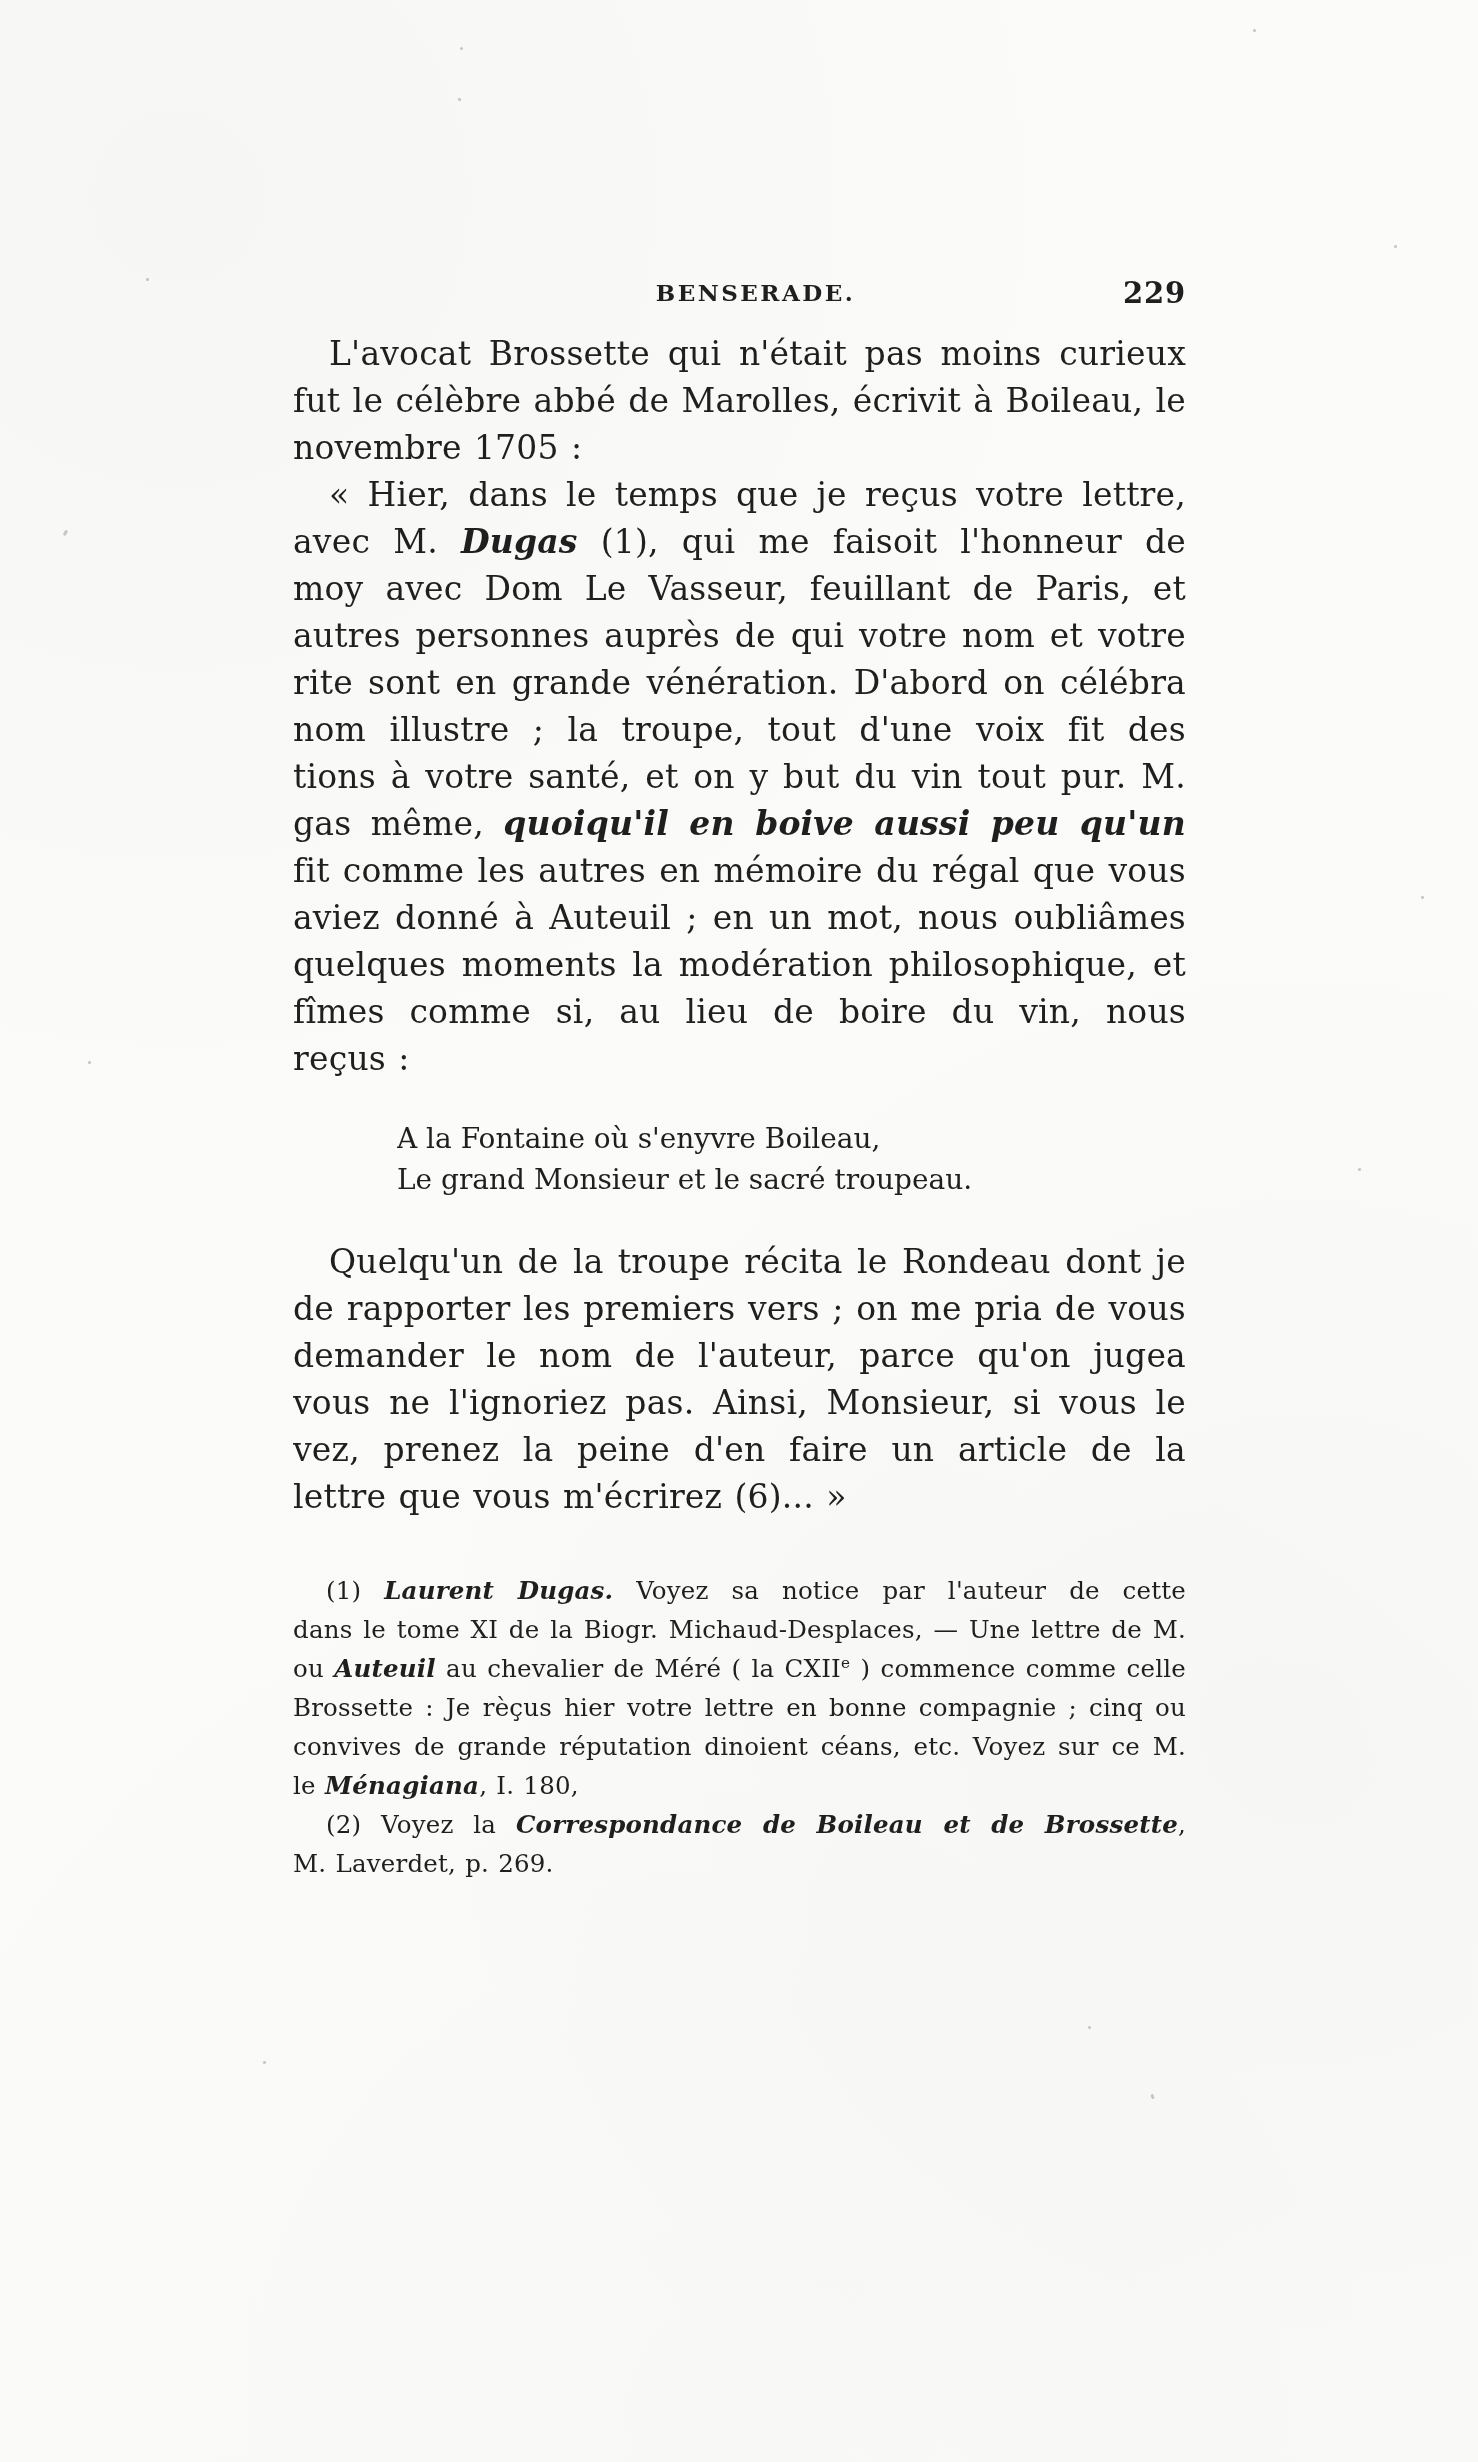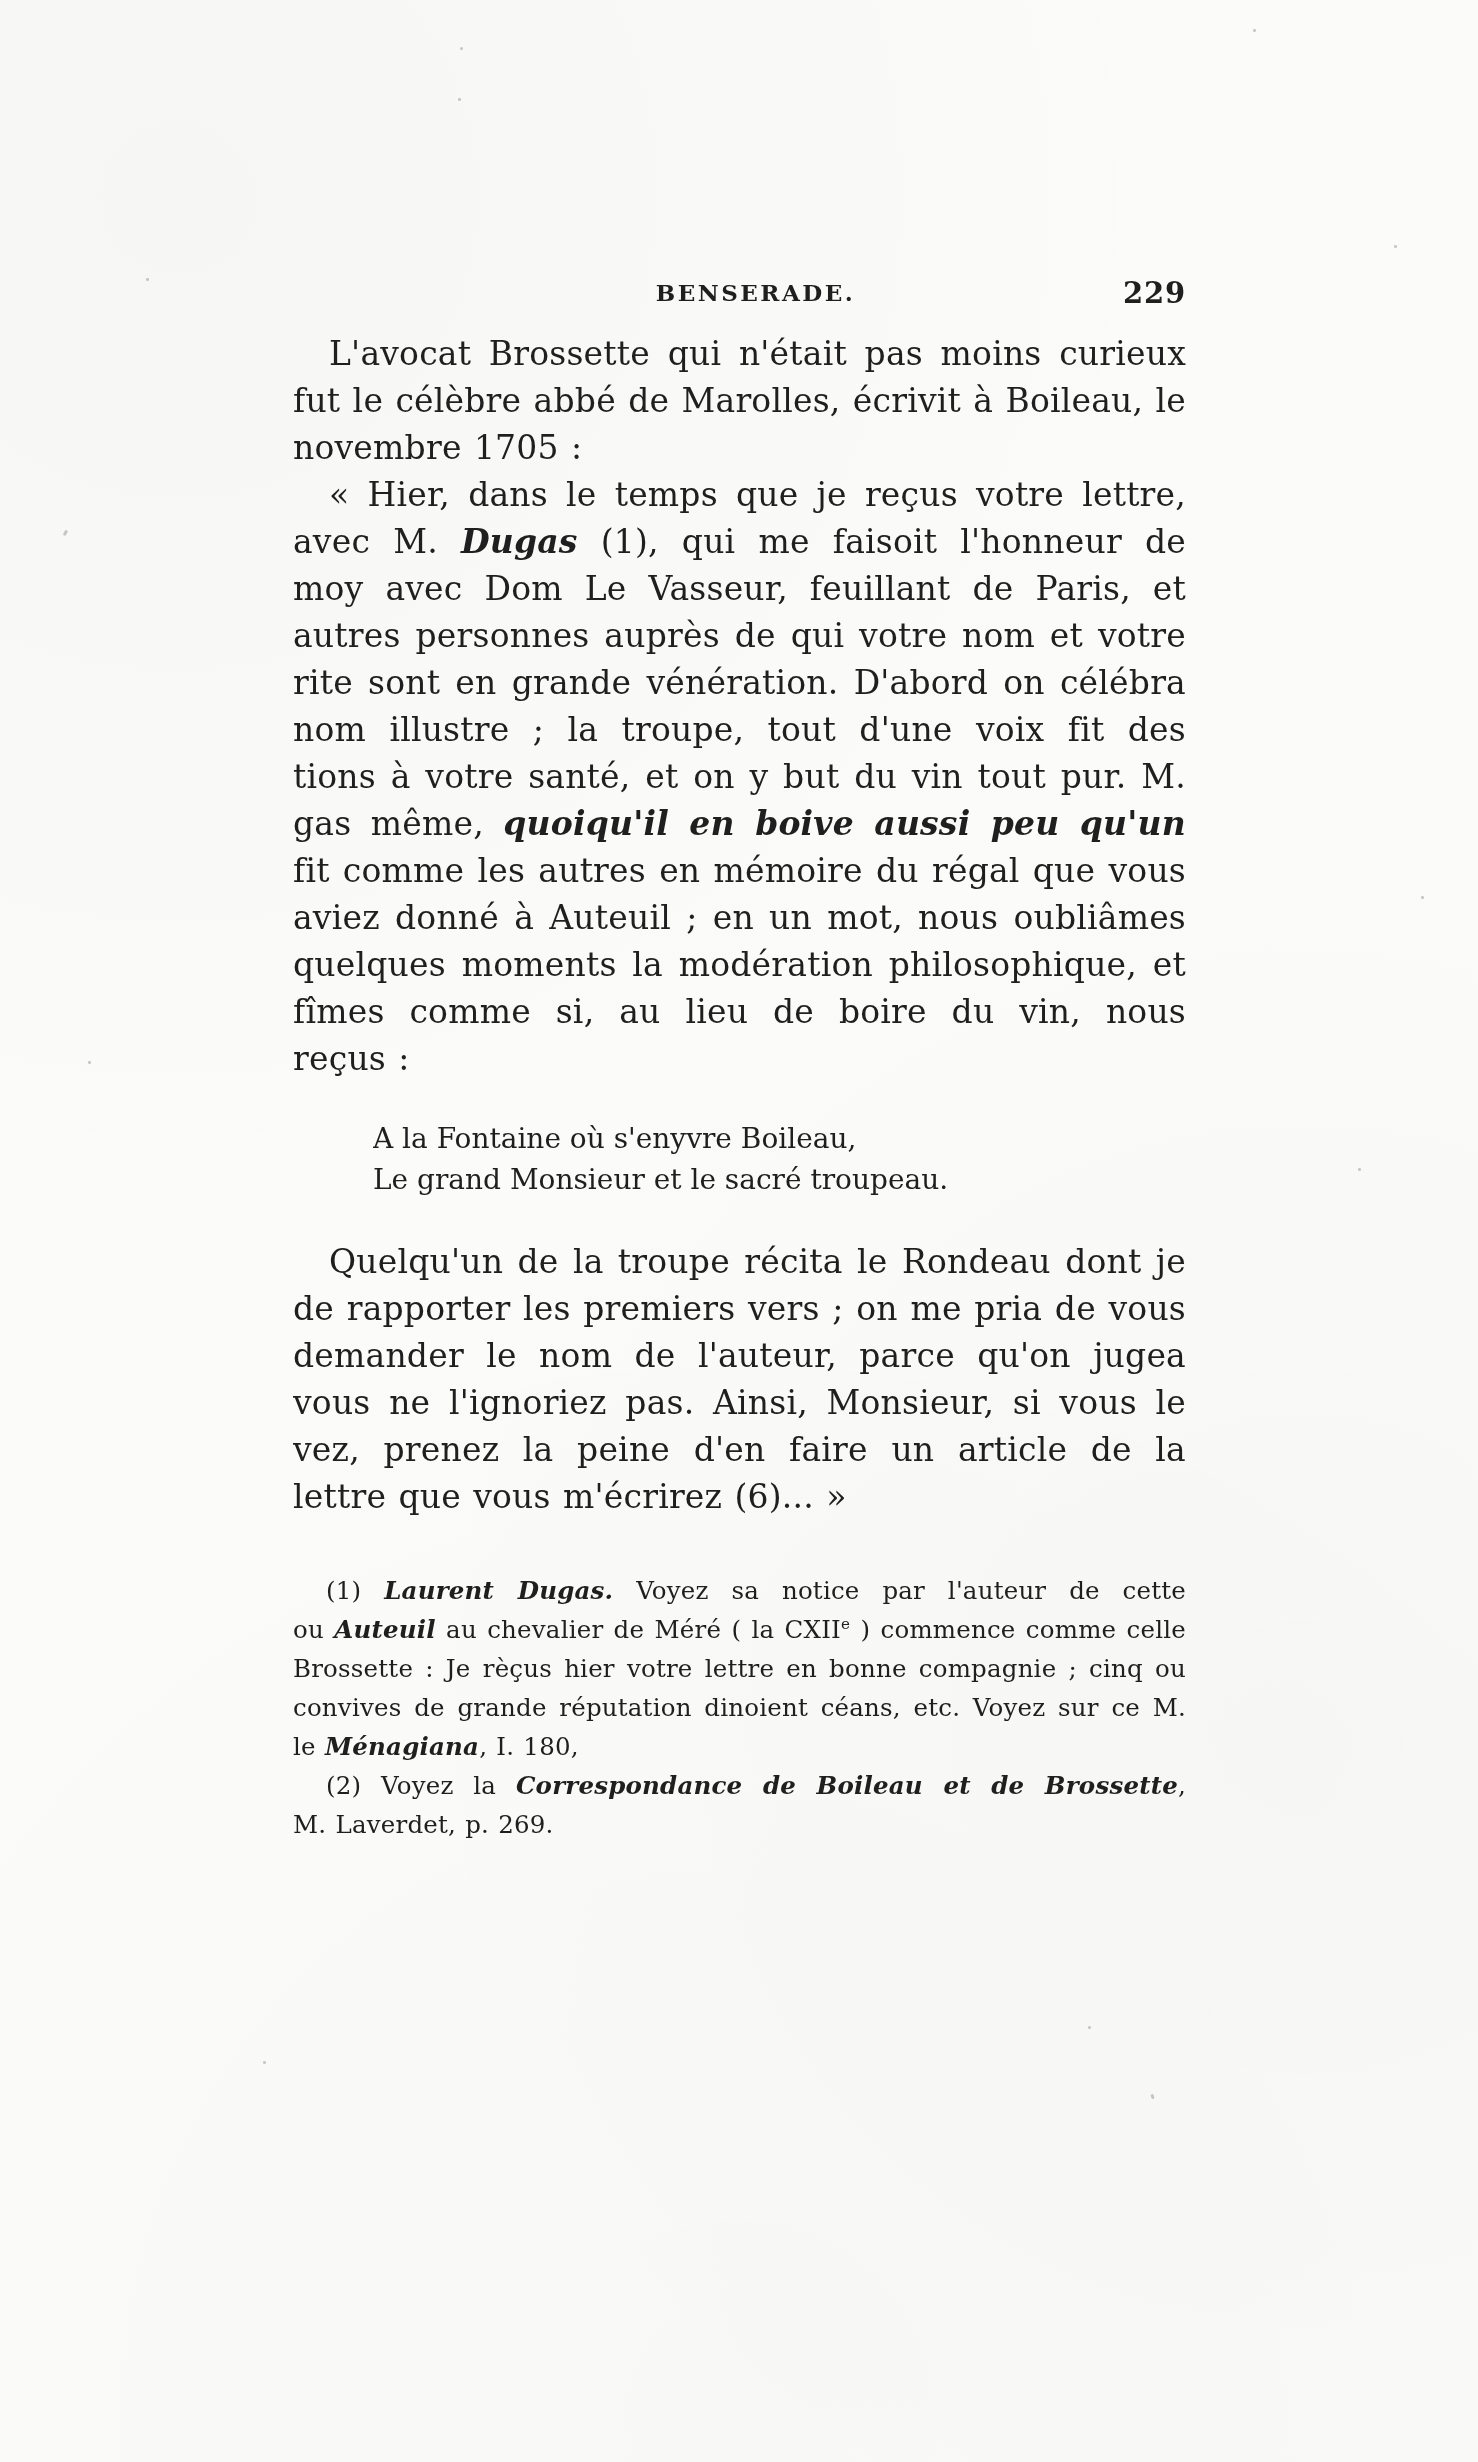--- a/index.html
+++ b/index.html
@@ -54,7 +54,7 @@
     font-size: 33px; line-height: 47px; height: 47px;
     word-spacing: 1.6px; letter-spacing: 0.2px;
   }
-  .verse { margin-top: 36px; margin-left: 80px; }
+  .verse { margin-top: 36px; margin-left: 104px; }
   .verse .line {
     font-size: 28px; line-height: 41px; height: 41px;
     text-align: left; text-align-last: left;

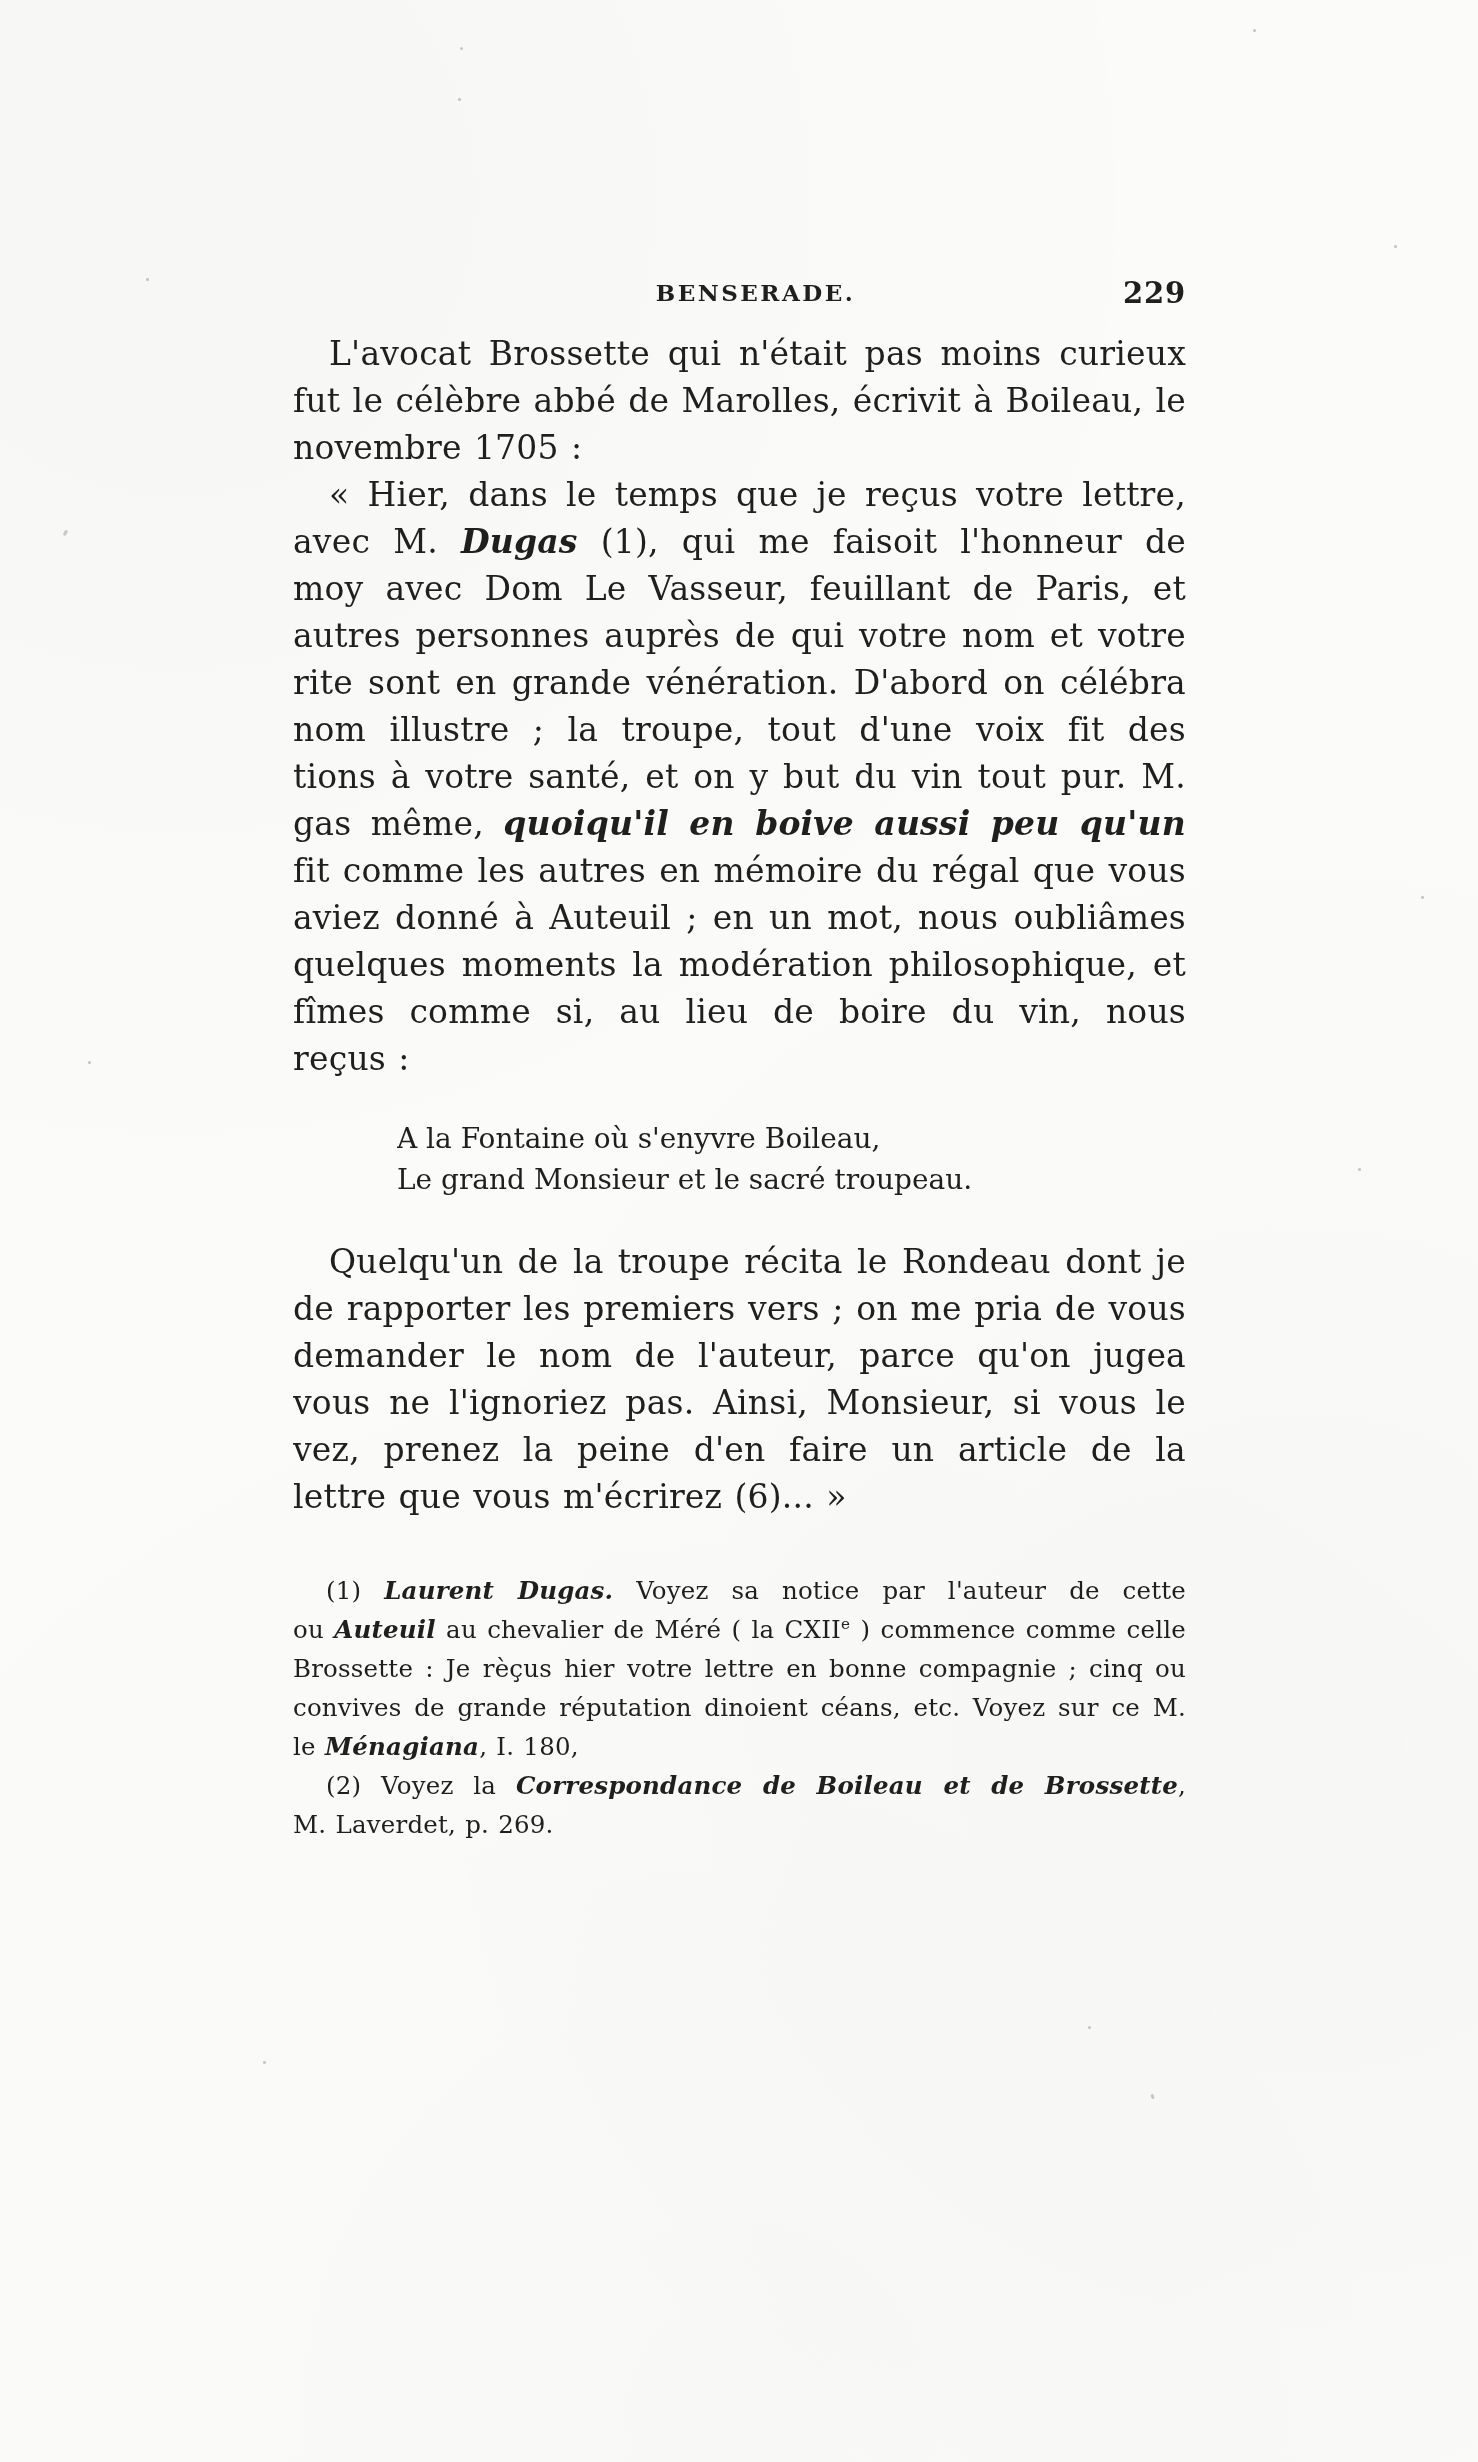--- a/index.html
+++ b/index.html
@@ -125,6 +125,7 @@
     </div>
     <div class="block footnotes">
       <div class="line indent"><span>(1) </span><span class="it">Laurent Dugas.</span><span> Voyez sa notice par l'auteur de cette dissertation,</span></div>
+      <div class="line"><span>dans le tome XI de la Biogr. Michaud-Desplaces, — Une lettre de M. </span></div>
       <div class="line"><span>ou </span><span class="it">Auteuil</span><span> au chevalier de Méré ( la CXII</span><span class="sup">e</span><span> ) commence comme celle de</span></div>
       <div class="line"><span>Brossette : Je rèçus hier votre lettre en bonne compagnie ; cinq ou six</span></div>
       <div class="line"><span>convives de grande réputation dinoient céans, etc. Voyez sur ce M. Miton,</span></div>

